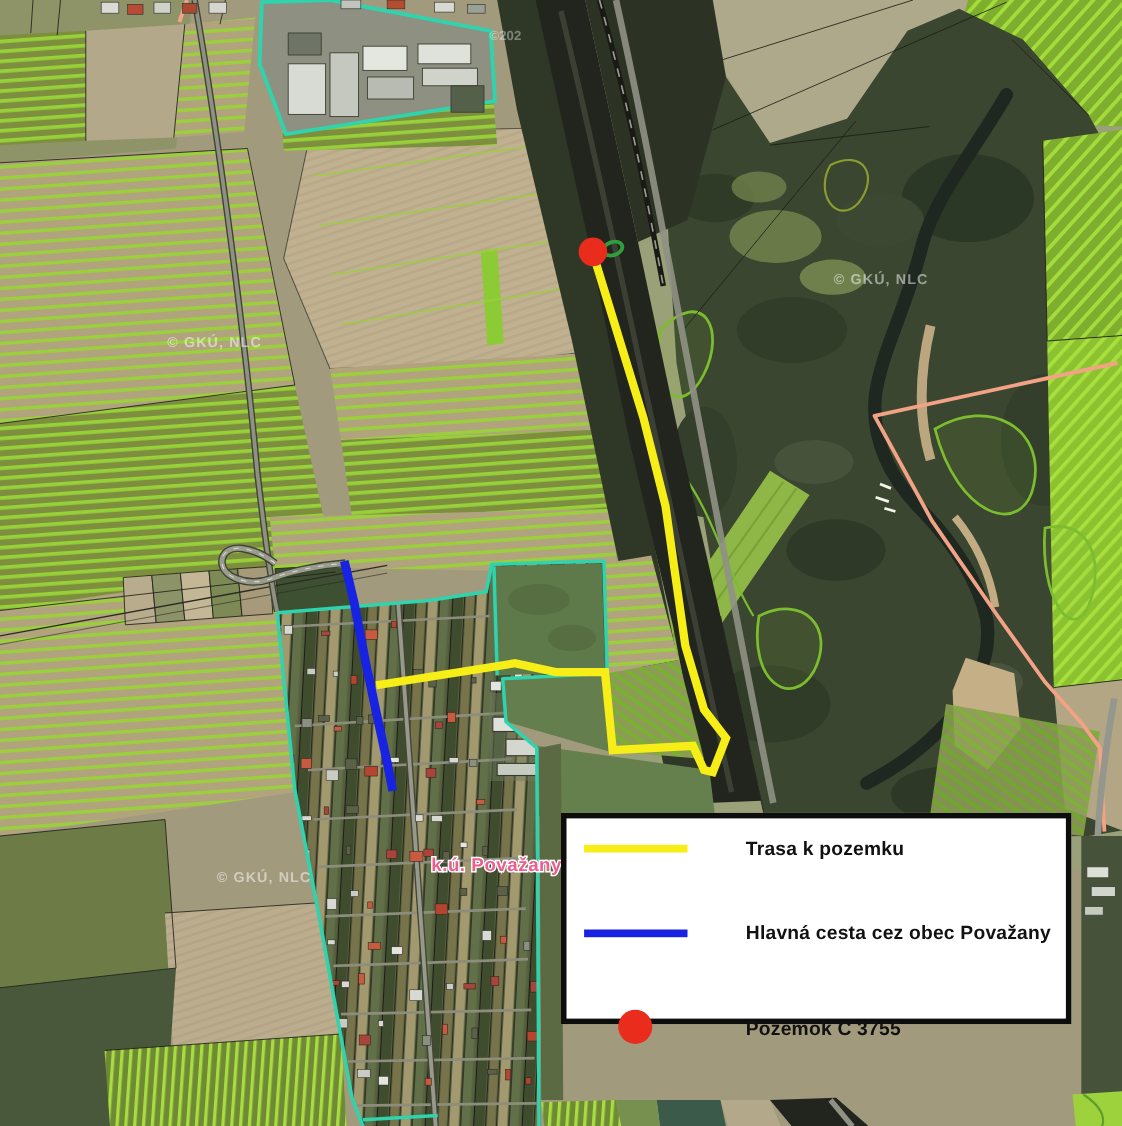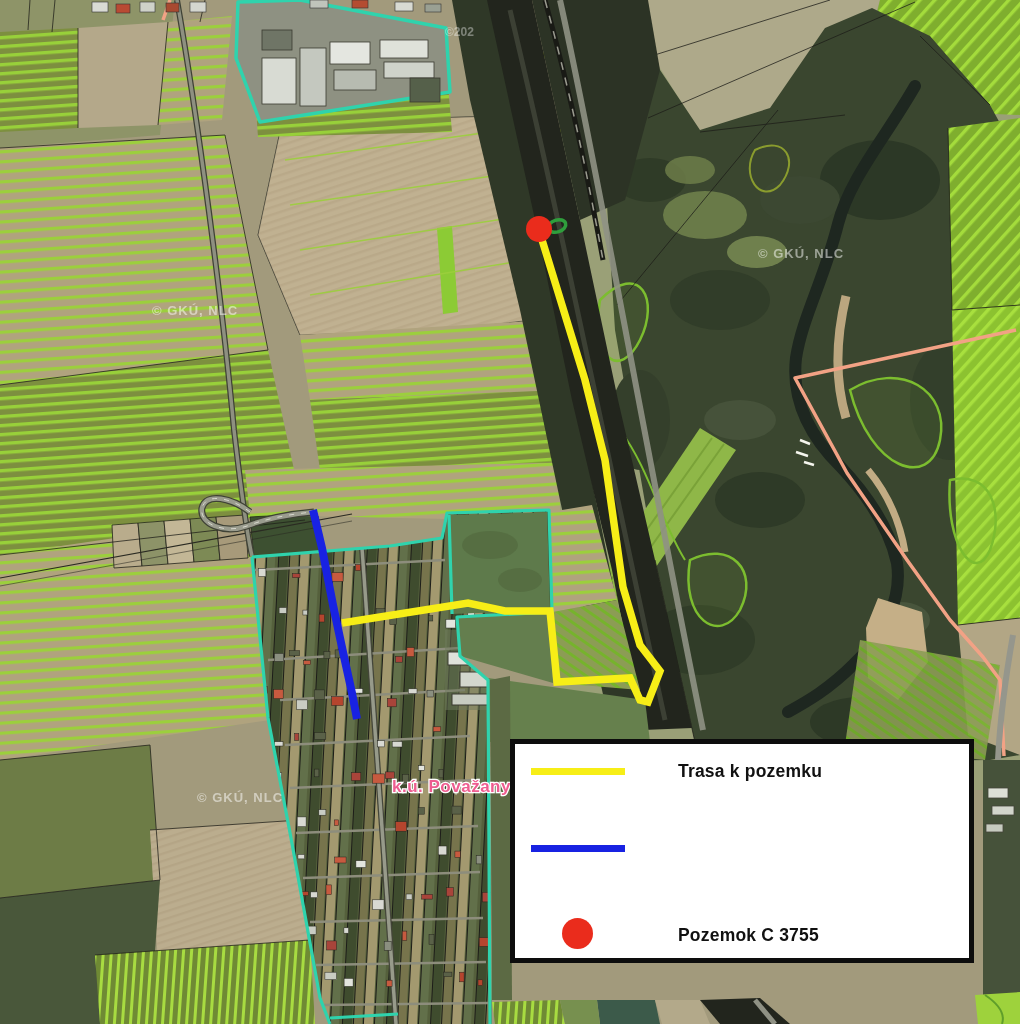--- a/index.html
+++ b/index.html
@@ -7,7 +7,7 @@
          font-family:"Liberation Sans",sans-serif;background:#a29a7c;}
   #mapsvg{position:absolute;left:0;top:0;}
   
-  #legend{position:absolute;left:510px;top:739px;width:464px;height:224px;
+  #legend{position:absolute;left:510px;top:739px;width:464px;height:192px;
           background:#ffffff;border:5px solid #0d0d0d;box-sizing:border-box;}
   .lsample{position:absolute;left:16px;width:94px;height:7px;}
   .ldot{position:absolute;left:47px;width:31px;height:31px;border-radius:50%;}

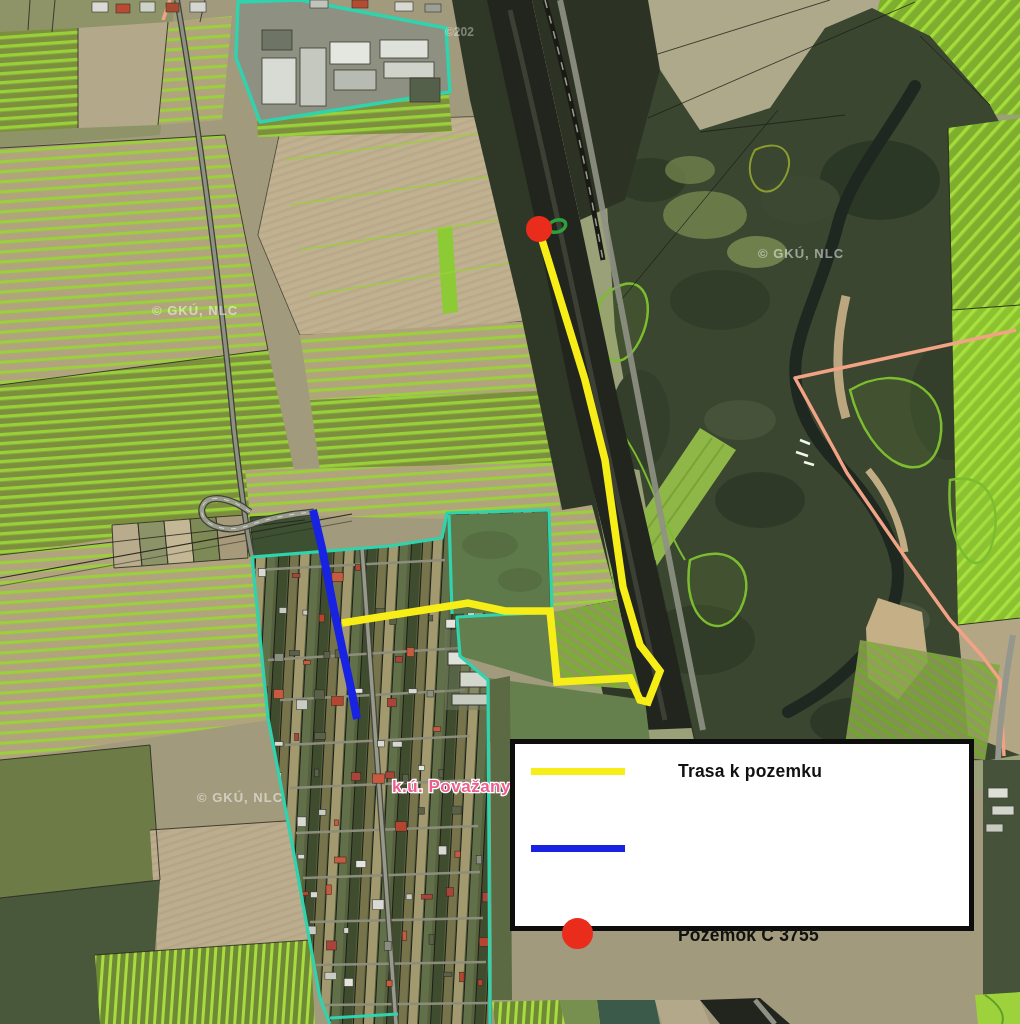--- a/index.html
+++ b/index.html
@@ -421,6 +421,7 @@
     <div class="llabel" style="top:17px">Trasa k pozemku</div>
 
     <div class="lsample" style="top: 101px; background: rgb(24, 34, 226);"></div>
+    <div class="llabel" style="top:94px">Hlavná cesta cez obec Považany</div>
 
     <div class="ldot" style="top: 174px; background: rgb(234, 44, 28);"></div>
     <div class="llabel" style="top:181px">Pozemok C 3755</div>

